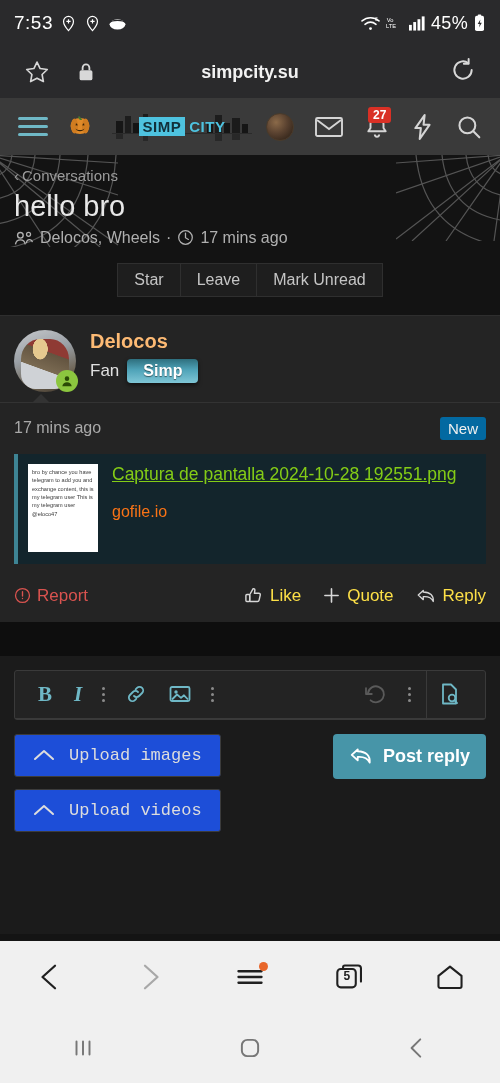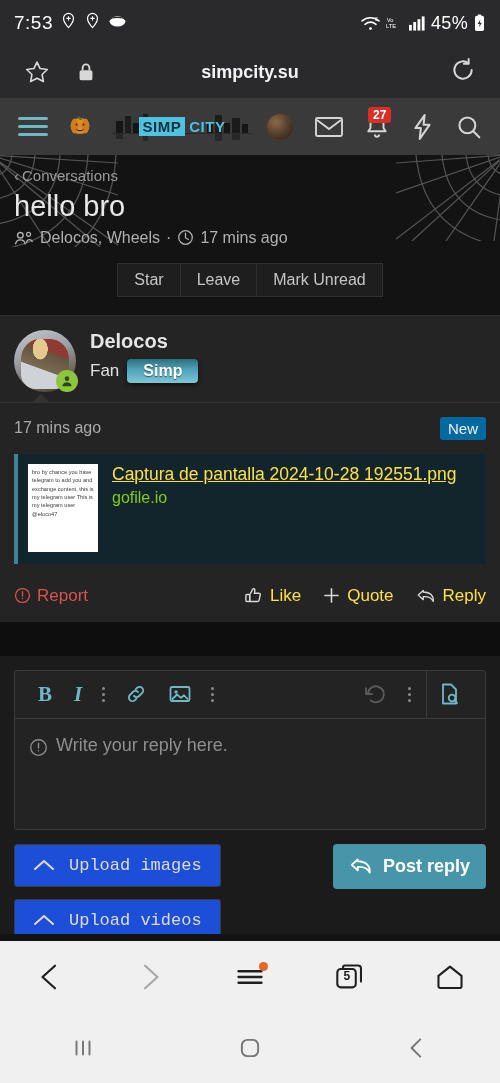--- a/index.html
+++ b/index.html
@@ -16,7 +16,7 @@
     height: 46px; background: #2a2a2c; display: flex; align-items: center;
     justify-content: space-between; padding: 0 14px; color: #fff;
   }
-  .sb-left { display: flex; gap: 7px; }
+  .sb-left { display: flex; align-items: center; gap: 7px; }
   .sb-time { font-size: 19px; letter-spacing: .5px; font-weight: 500; }
   .sb-right { display: flex; align-items: center; gap: 5px; }
   .sb-batt { font-size: 18px; font-weight: 500; letter-spacing: .3px; }

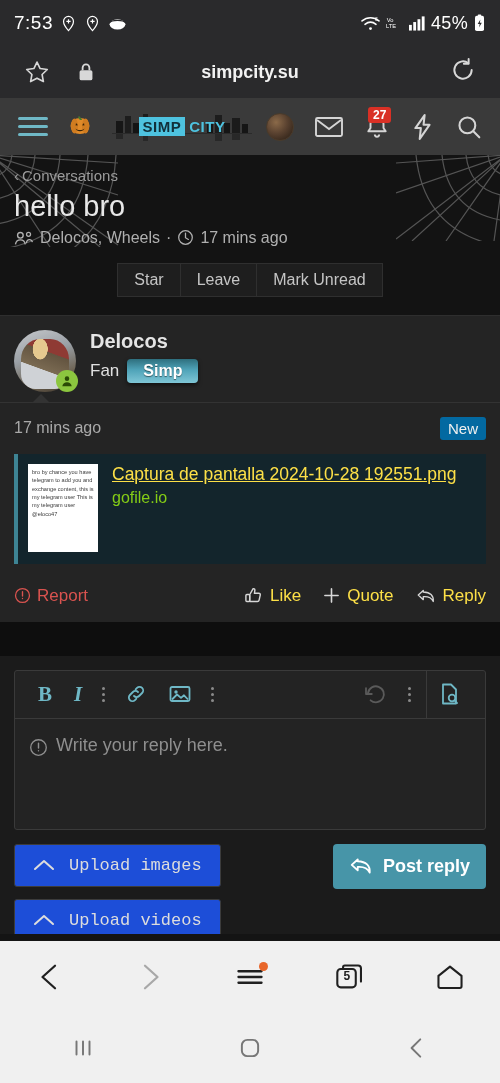--- a/index.html
+++ b/index.html
@@ -110,7 +110,7 @@
     position: absolute; right: -2px; bottom: 0px; width: 22px; height: 22px;
     border-radius: 50%; background: #8cc63f; display: flex; align-items: center; justify-content: center;
   }
-  .uname { color: #e5e5e5; font-size: 20px; font-weight: 700; }
+  .uname { color: #fdba74; font-size: 20px; font-weight: 700; }
   .utitle-row { display: flex; align-items: center; gap: 8px; margin-top: 6px; }
   .utitle { color: #e0e0e0; font-size: 17px; }
   .simp-badge {

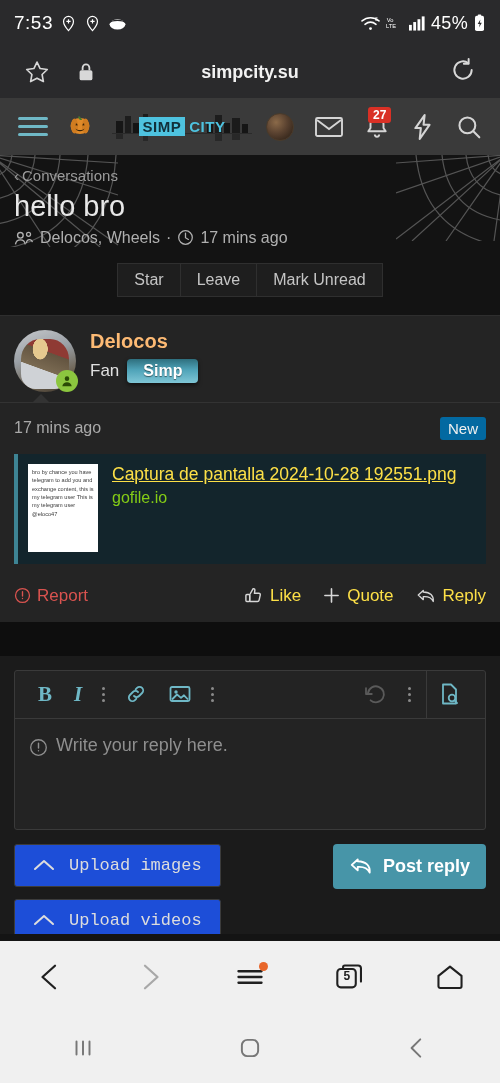--- a/index.html
+++ b/index.html
@@ -141,7 +141,7 @@
     font-family: "Liberation Sans", sans-serif;
   }
   .link-title {
-    color: #fde047; font-size: 17.5px; text-decoration: underline; display: block; line-height: 1.25;
+    color: #84cc16; font-size: 17.5px; text-decoration: underline; display: block; line-height: 1.25;
   }
   .link-host { color: #84cc16; font-size: 16px; margin-top: 3px; }
 

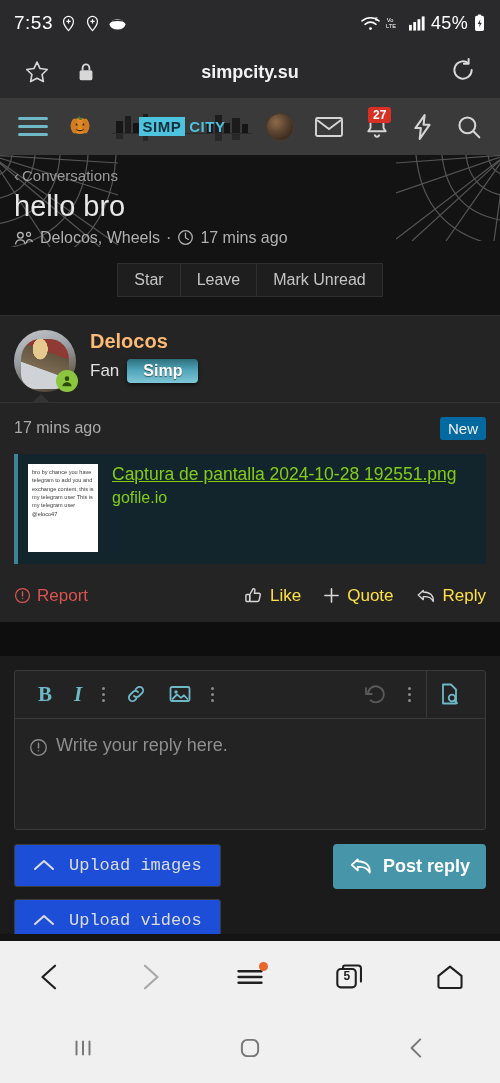--- a/index.html
+++ b/index.html
@@ -143,7 +143,7 @@
   .link-title {
     color: #84cc16; font-size: 17.5px; text-decoration: underline; display: block; line-height: 1.25;
   }
-  .link-host { color: #84cc16; font-size: 16px; margin-top: 3px; }
+  .link-host { color: #f97316; font-size: 16px; margin-top: 17px; }
 
   .post-actions {
     display: flex; align-items: center; padding: 8px 14px 16px; gap: 6px;

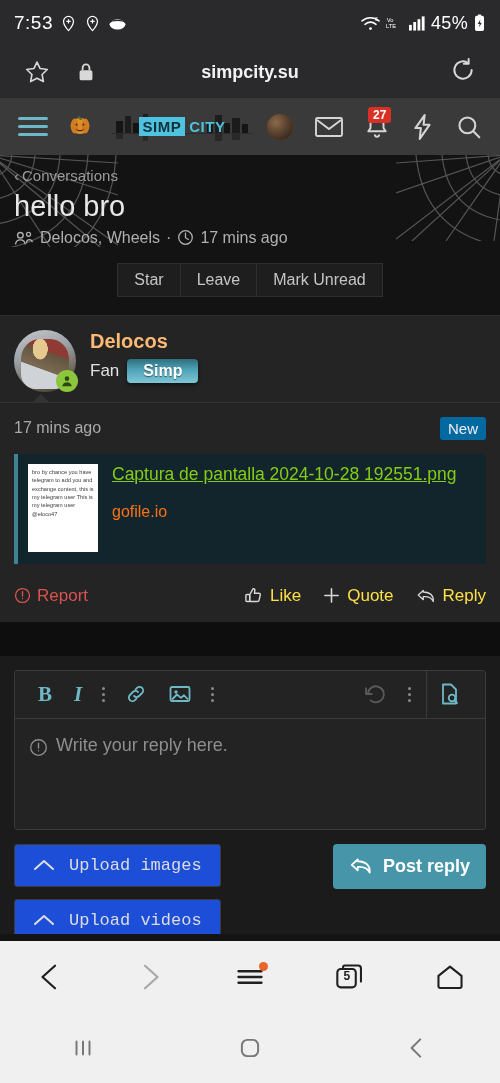--- a/index.html
+++ b/index.html
@@ -536,15 +536,6 @@
           </span>
         </span>
       </div>
-      <div class="etext">
-        <span class="ico" style="margin-top:3px">
-          <svg width="19" height="19" viewBox="0 0 20 20">
-              <circle cx="10" cy="10" r="8.2" fill="none" stroke="#8e8e8e" stroke-width="1.4"></circle>
-              <path d="M10 5.4v5.2M10 13.4v.1" stroke="#8e8e8e" stroke-width="1.5" stroke-linecap="round"></path>
-            </svg>
-        </span>
-        <span>Write your reply here.</span>
-      </div>
     </div>
 
     <div class="upload-row">

